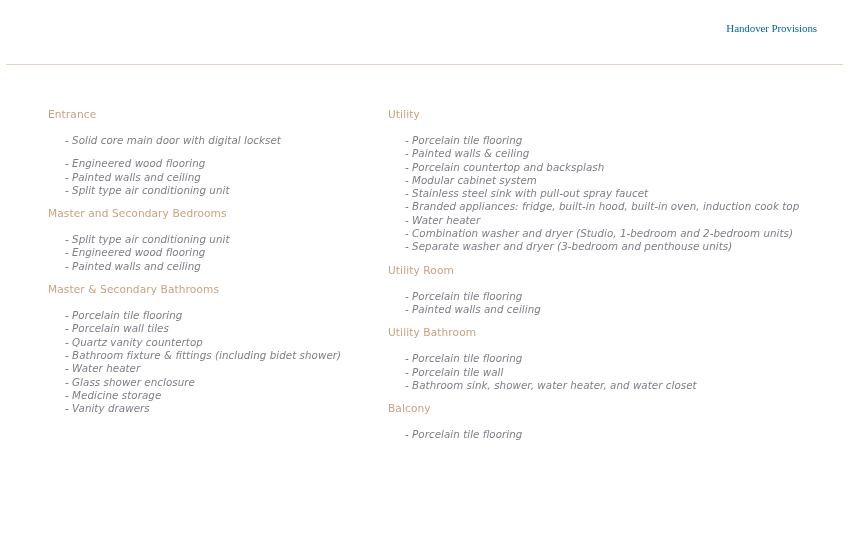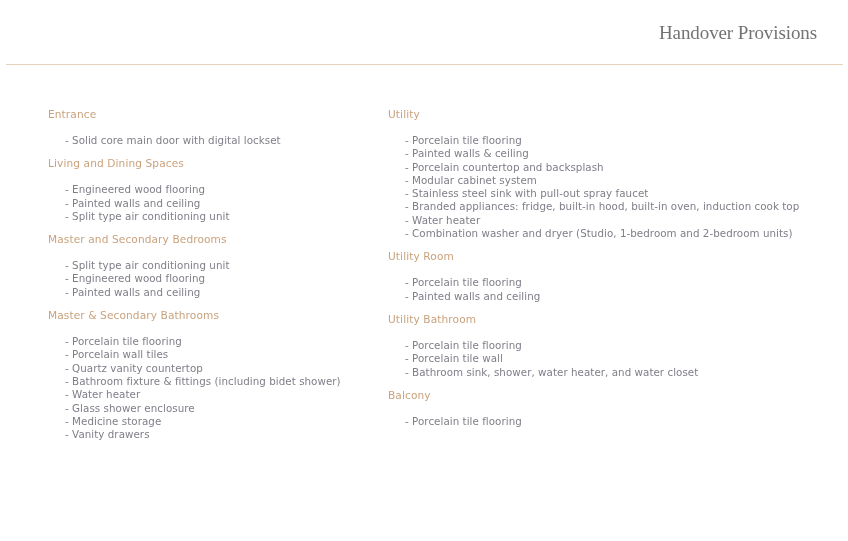--- a/index.html
+++ b/index.html
@@ -9,7 +9,7 @@
     }
     .title {
       position: absolute; top: 22px; right: 31px;
-      font-family: "Liberation Serif", serif; font-size: 19px; color: #737373;
+      font-family: "Liberation Serif", serif; font-size: 11px; color: #0369a1;
       letter-spacing: -0.1px;
     }
     .rule {

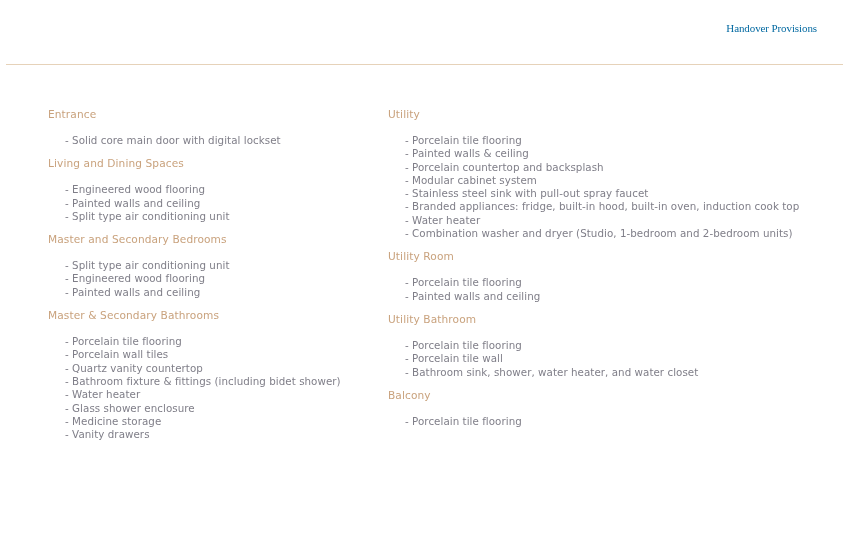--- a/index.html
+++ b/index.html
@@ -27,7 +27,7 @@
     .items { list-style: none; margin: 0; padding: 0 0 0 17px; }
     .items li {
       font-size: 10.3px; color: #7f7e88; line-height: 13.3px; height: 13.3px;
-      white-space: nowrap; letter-spacing: 0.05px;
+      white-space: nowrap; letter-spacing: 0.05px; font-style: italic;
     }
   </style>
 </head>

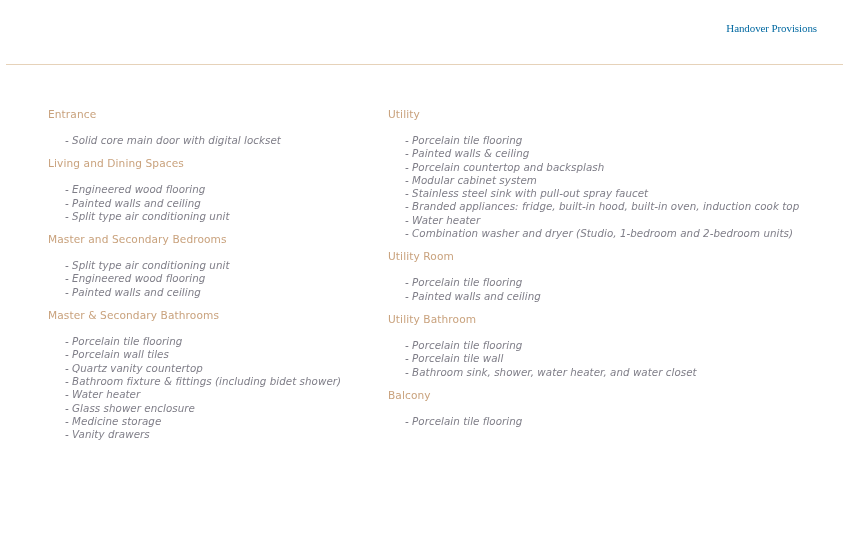--- a/index.html
+++ b/index.html
@@ -44,7 +44,6 @@
       </ul>
     </div>
     <div class="section">
-      <div class="heading">Living and Dining Spaces</div>
       <ul class="items">
         <li>- Engineered wood flooring</li>
         <li>- Painted walls and ceiling</li>

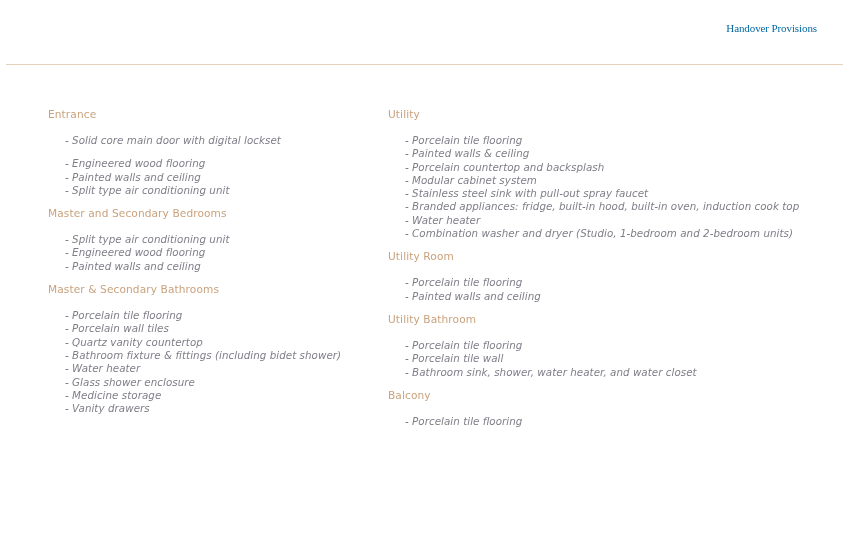--- a/index.html
+++ b/index.html
@@ -84,6 +84,7 @@
         <li>- Branded appliances: fridge, built-in hood, built-in oven, induction cook top</li>
         <li>- Water heater</li>
         <li>- Combination washer and dryer (Studio, 1-bedroom and 2-bedroom units)</li>
+        <li>- Separate washer and dryer (3-bedroom and penthouse units)</li>
       </ul>
     </div>
     <div class="section">

